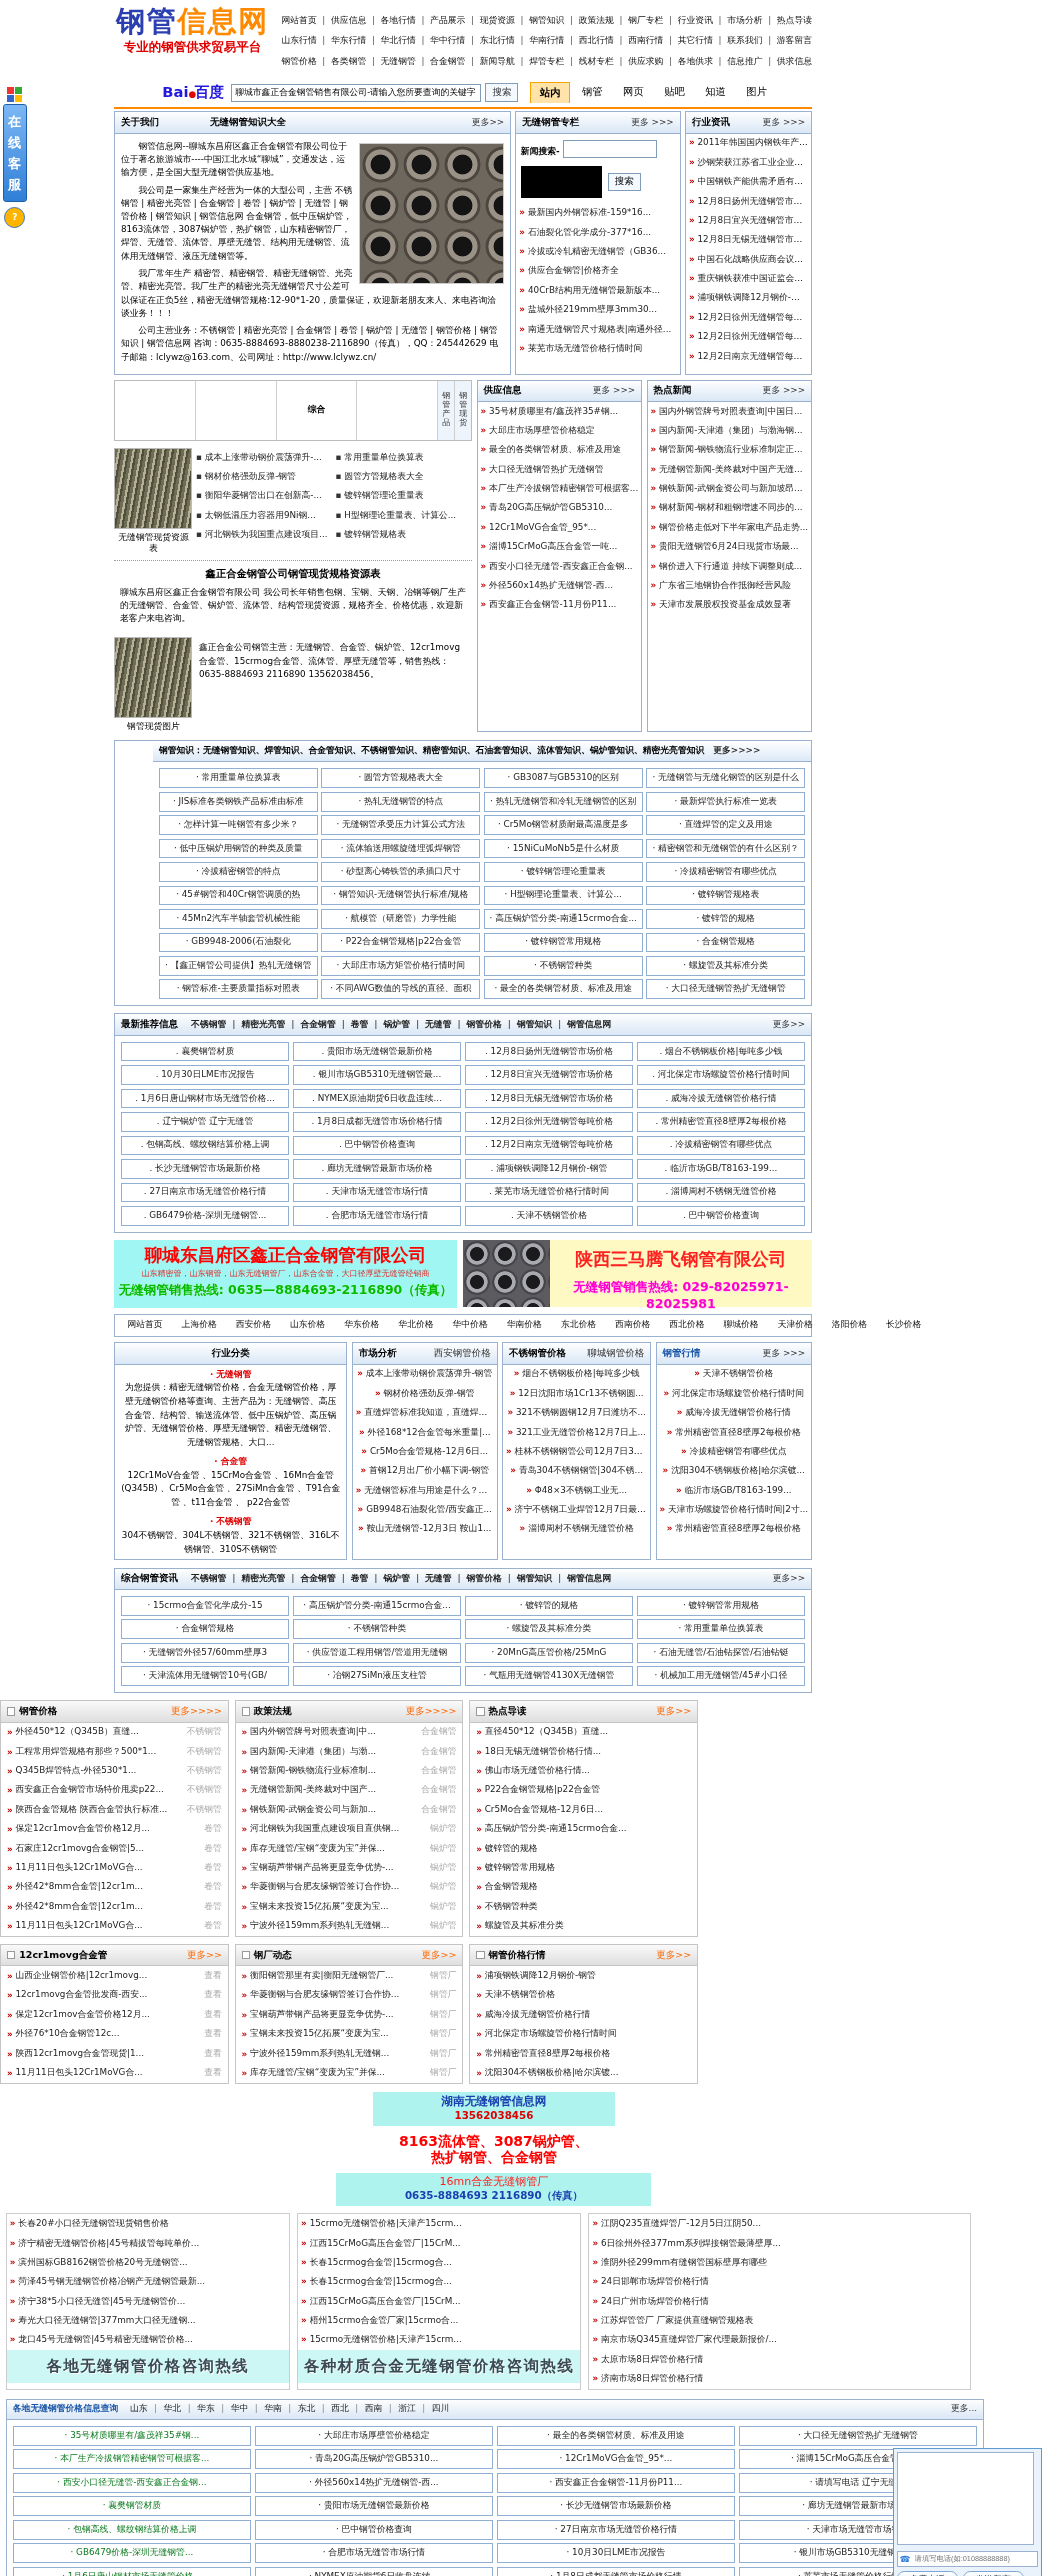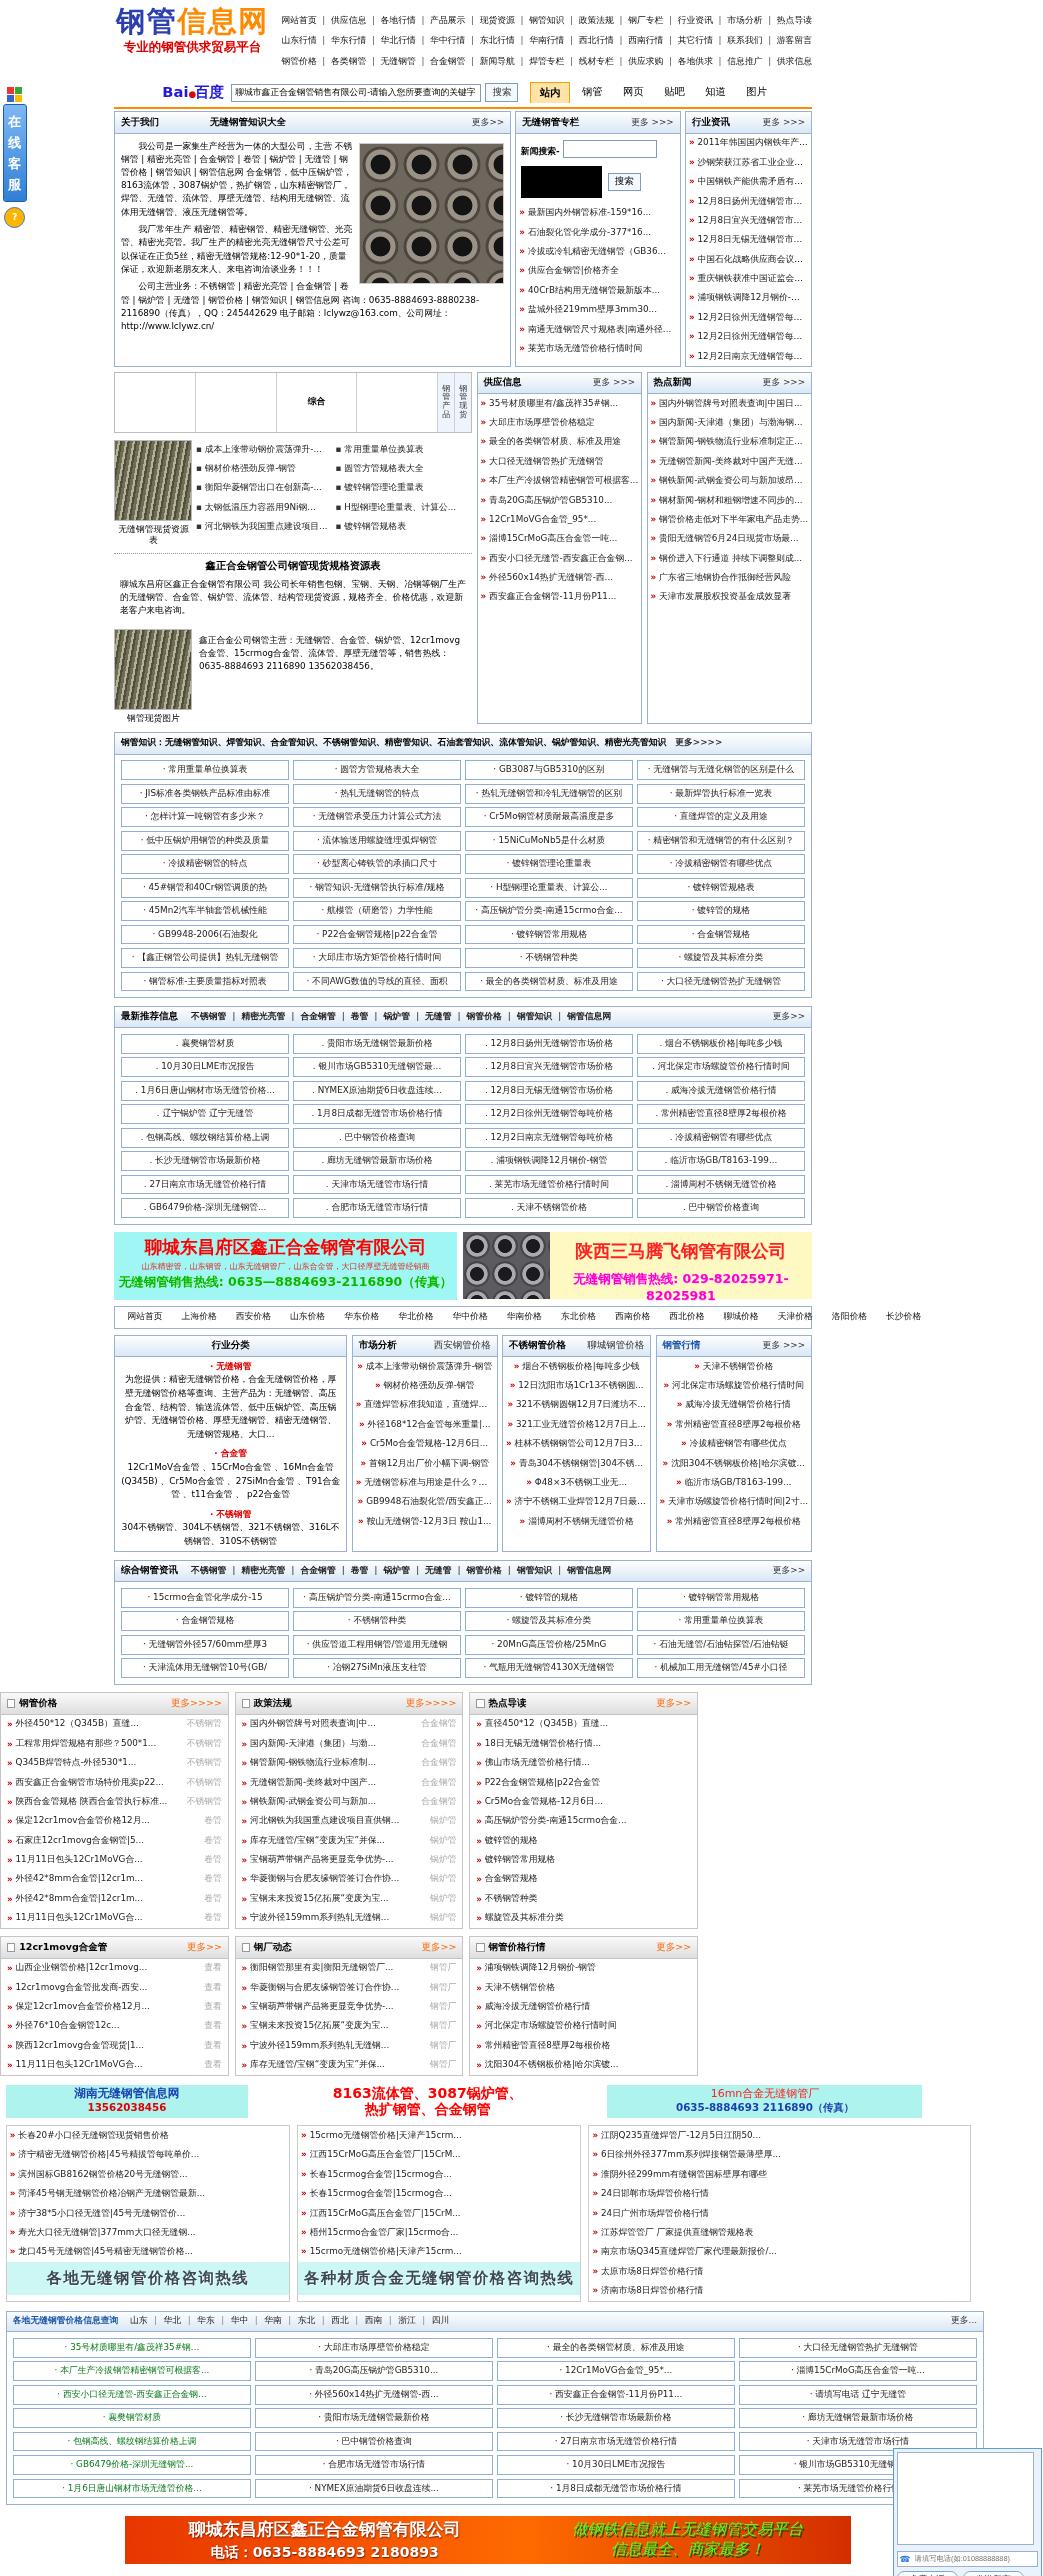--- a/index.html
+++ b/index.html
@@ -214,6 +214,7 @@
       </div>
       <div class="about-body">
         <div class="pipe-big"></div>
+        <div class="apara">钢管信息网--聊城东昌府区鑫正合金钢管有限公司位于位于著名旅游城市----中国江北水城“聊城”，交通发达，运输方便，是全国大型无缝钢管供应基地。</div>
         <div class="apara">我公司是一家集生产经营为一体的大型公司，主营 不锈钢管 | 精密光亮管 | 合金钢管 | 卷管 | 锅炉管 | 无缝管 | 钢管价格 | 钢管知识 | 钢管信息网 合金钢管，低中压锅炉管，8163流体管，3087锅炉管，热扩钢管，山东精密钢管厂，焊管、无缝管、流体管、厚壁无缝管、结构用无缝钢管、流体用无缝钢管、液压无缝钢管等。</div>
         <div class="apara">我厂常年生产 精密管、精密钢管、精密无缝钢管、光亮管、精密光亮管。我厂生产的精密光亮无缝钢管尺寸公差可以保证在正负5丝，精密无缝钢管规格:12-90*1-20，质量保证，欢迎新老朋友来人、来电咨询洽谈业务！！！</div>
         <div class="apara">公司主营业务：不锈钢管 | 精密光亮管 | 合金钢管 | 卷管 | 锅炉管 | 无缝管 | 钢管价格 | 钢管知识 | 钢管信息网 咨询：0635-8884693-8880238-2116890（传真），QQ：245442629 电子邮箱：lclywz@163.com、公司网址：http://www.lclywz.cn/</div>

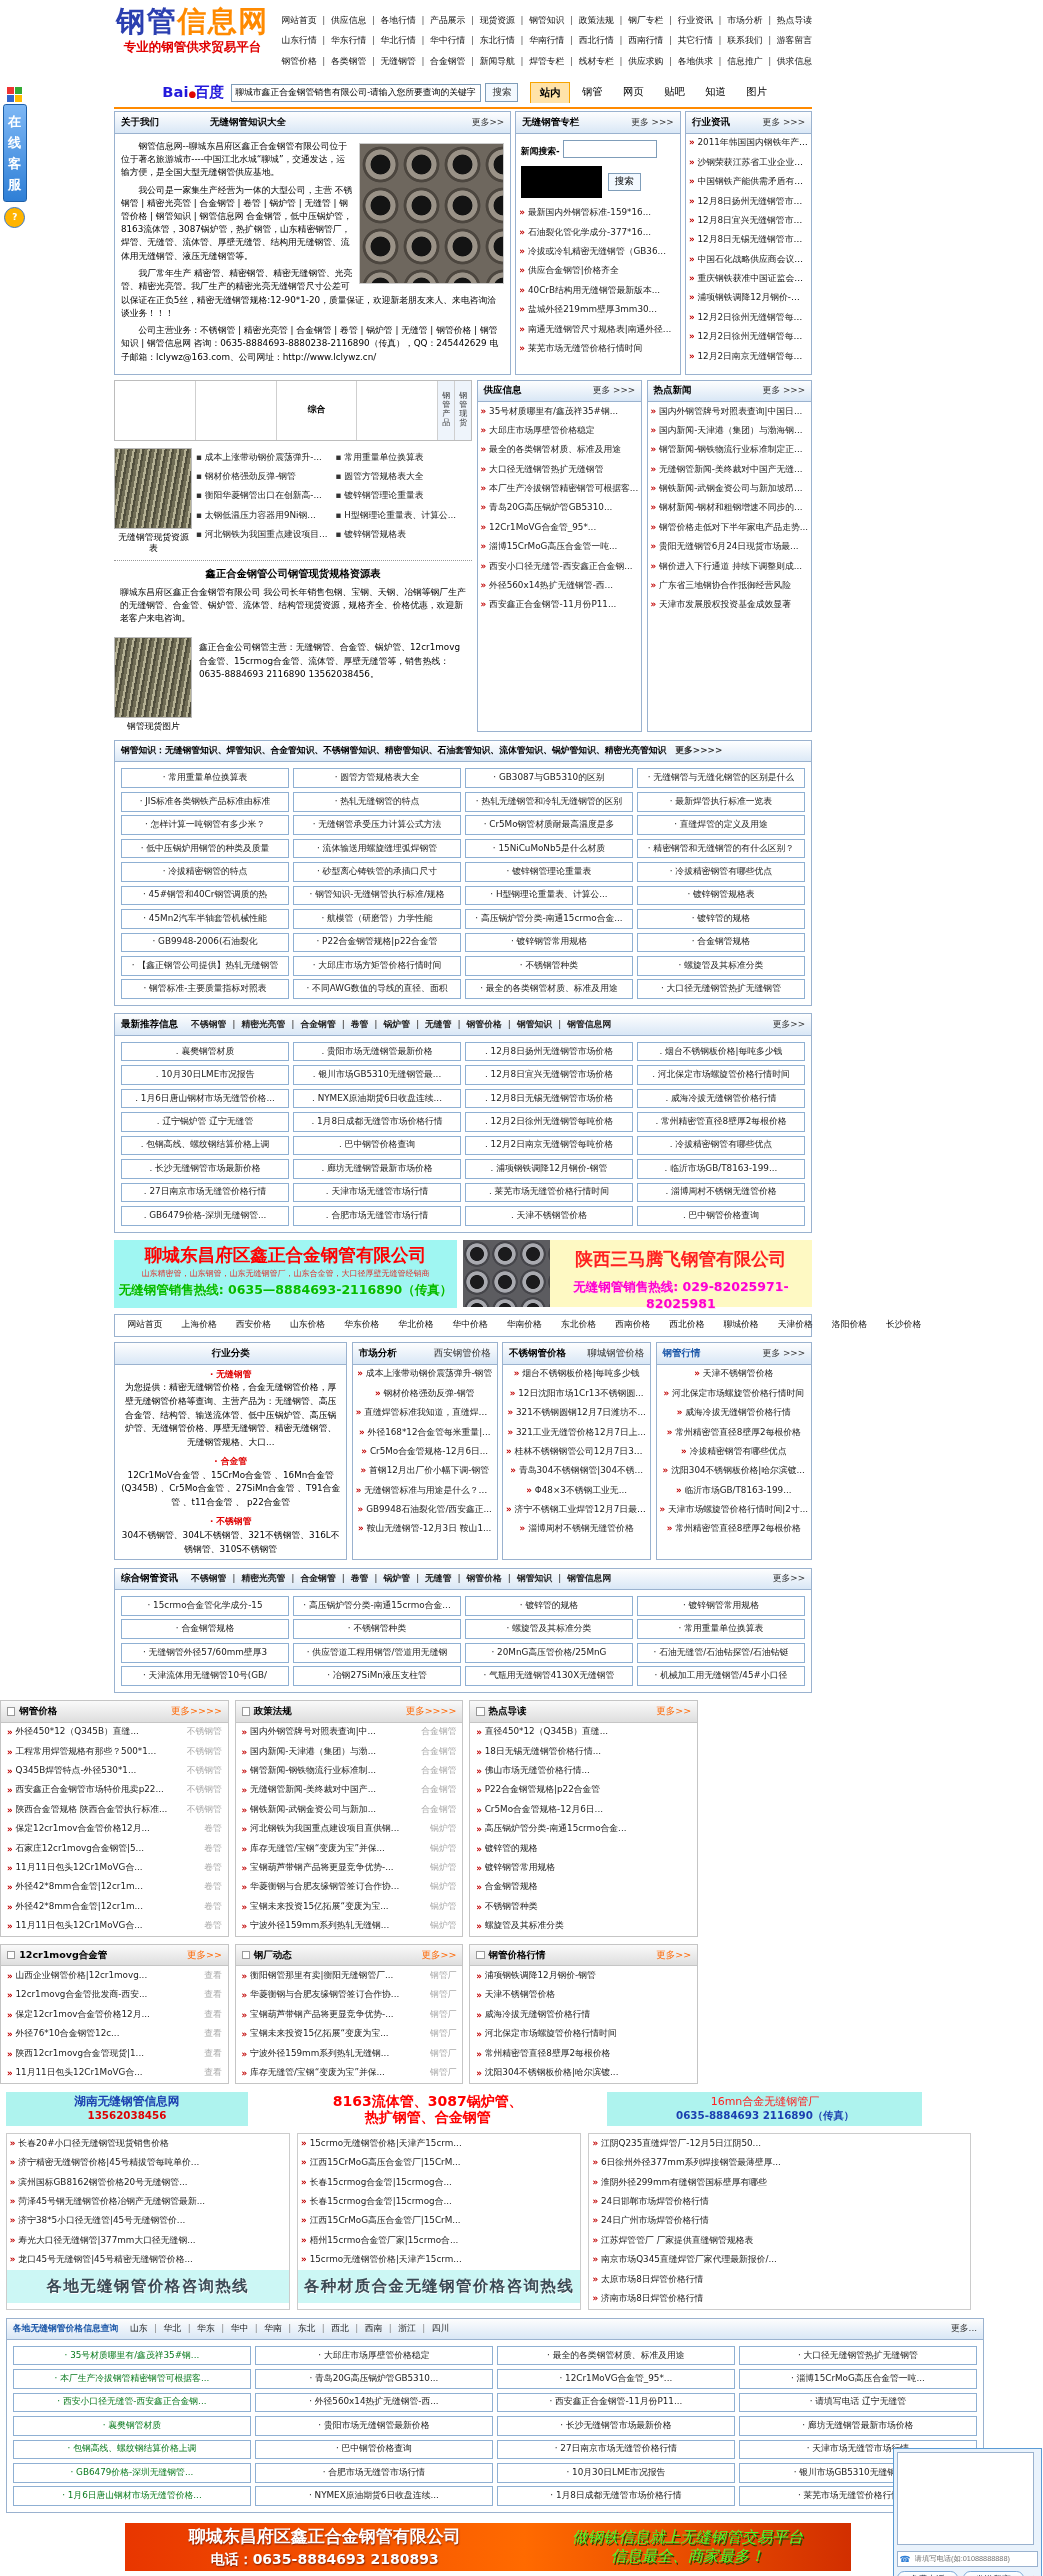--- a/index.html
+++ b/index.html
@@ -74,7 +74,7 @@
   .rightcol{flex:1;display:flex;gap:4.4px;}
   .supply,.hotnews{width:50%;}
   
-  .kband{border:0.7px solid #9ab2cf;margin-top:7.3px;}
+  .kband{border:0.7px solid #9ab2cf;margin-top:7.3px;padding-left:38px;}
   .khead{background:linear-gradient(#fff,#dce9f7);padding:4.4px 5.9px;font-weight:bold;border-bottom:0.7px solid #9ab2cf;}
   .khead .more{font-weight:bold;color:#333;margin-left:5.9px;}
   .cellgrid{display:grid;gap:3.7px;padding:5.9px;}

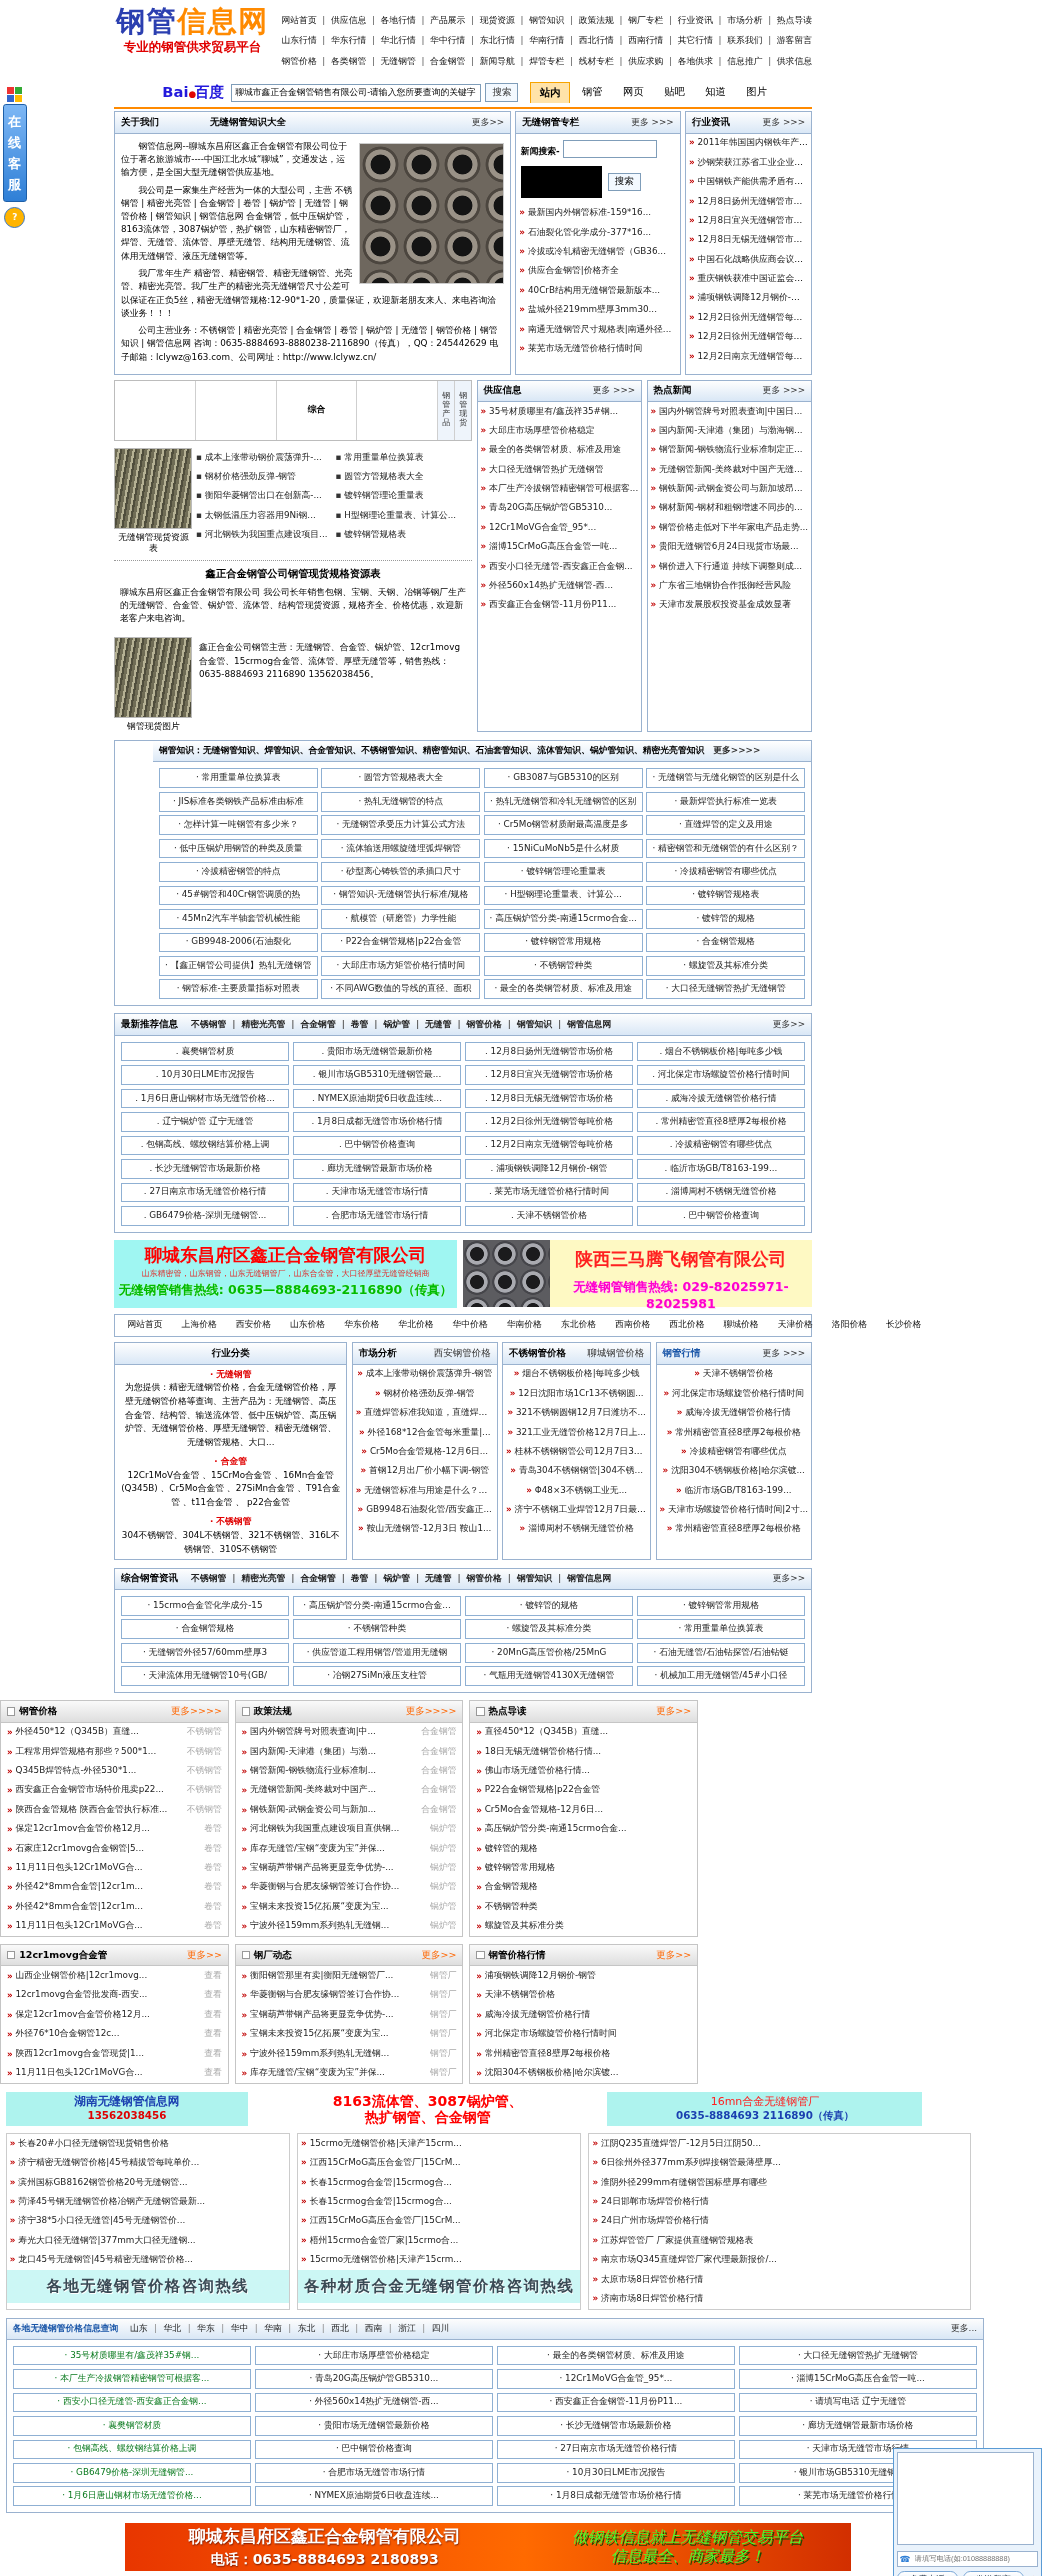--- a/index.html
+++ b/index.html
@@ -120,7 +120,7 @@
   .trow .t{flex:1;overflow:hidden;text-overflow:ellipsis;}
   .trow .tag{color:#aaa;margin-left:5.9px;}
   
-  .midb{display:flex;gap:7.3px;width:976px;margin:8.8px 0 0 5.9px;align-items:center;}
+  .midb{display:flex;gap:7.3px;width:976px;margin:8.8px 0 0 5.9px;align-items:center;flex-direction:column;}
   .mb1{width:242px;height:32px;background:#aef3ee;text-align:center;padding-top:1.5px;}
   .mb1 .l1{color:#1a3fb0;font-weight:bold;font-size:11.7px;}
   .mb1 .l2{color:#e00000;font-weight:bold;font-size:10.3px;}

